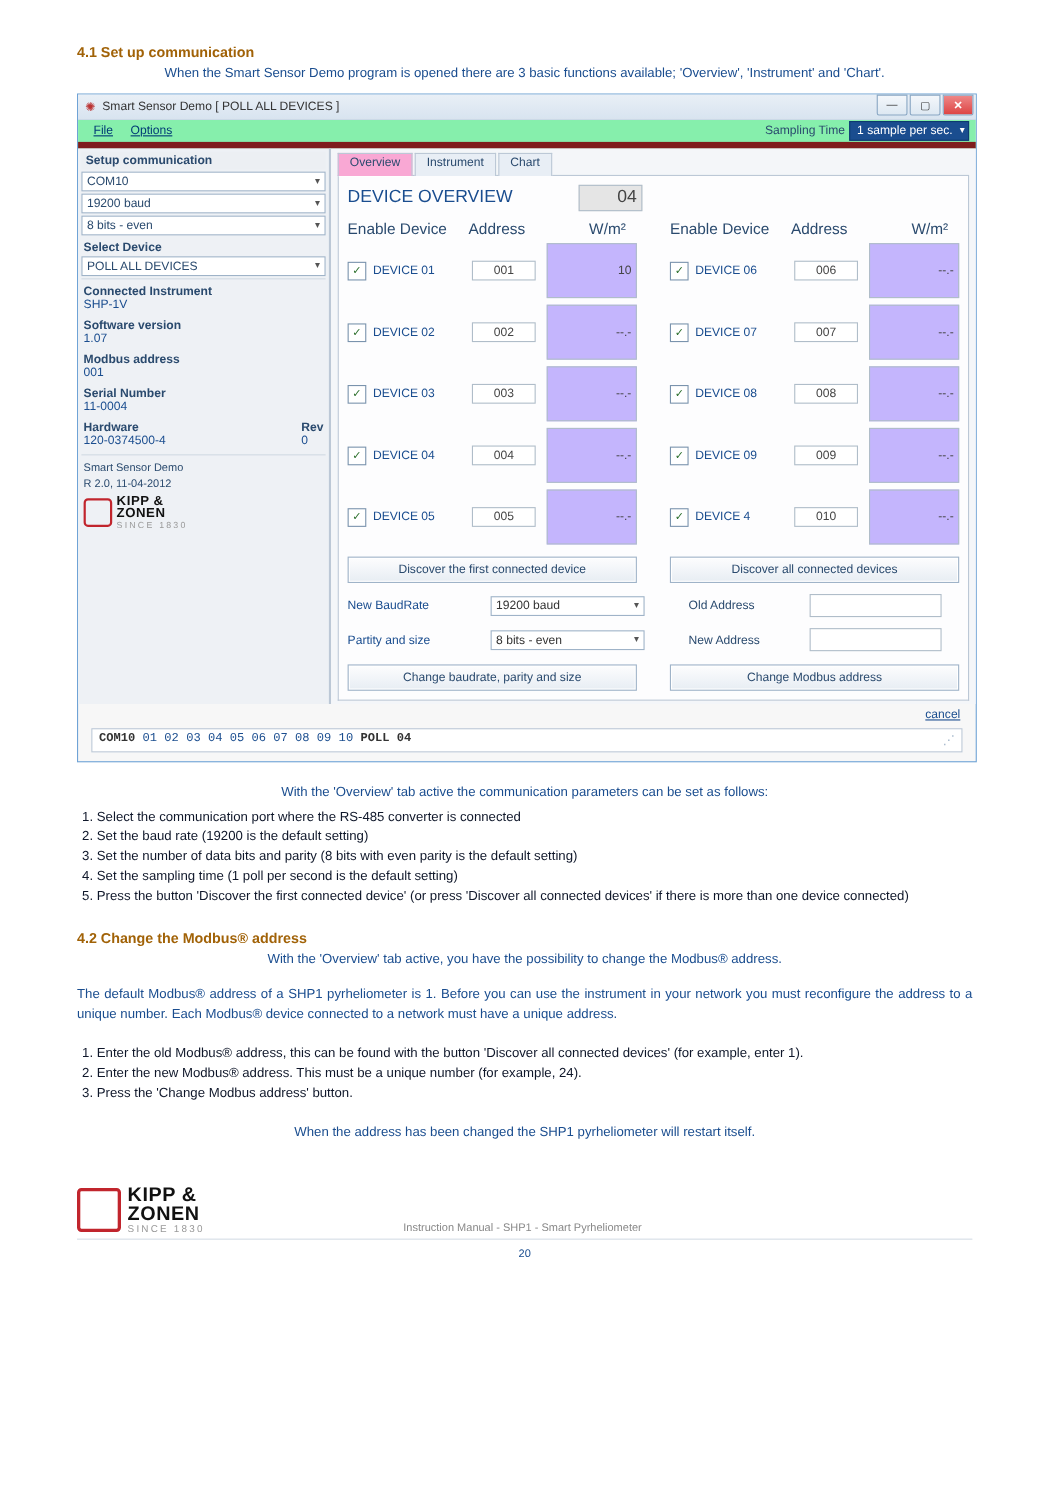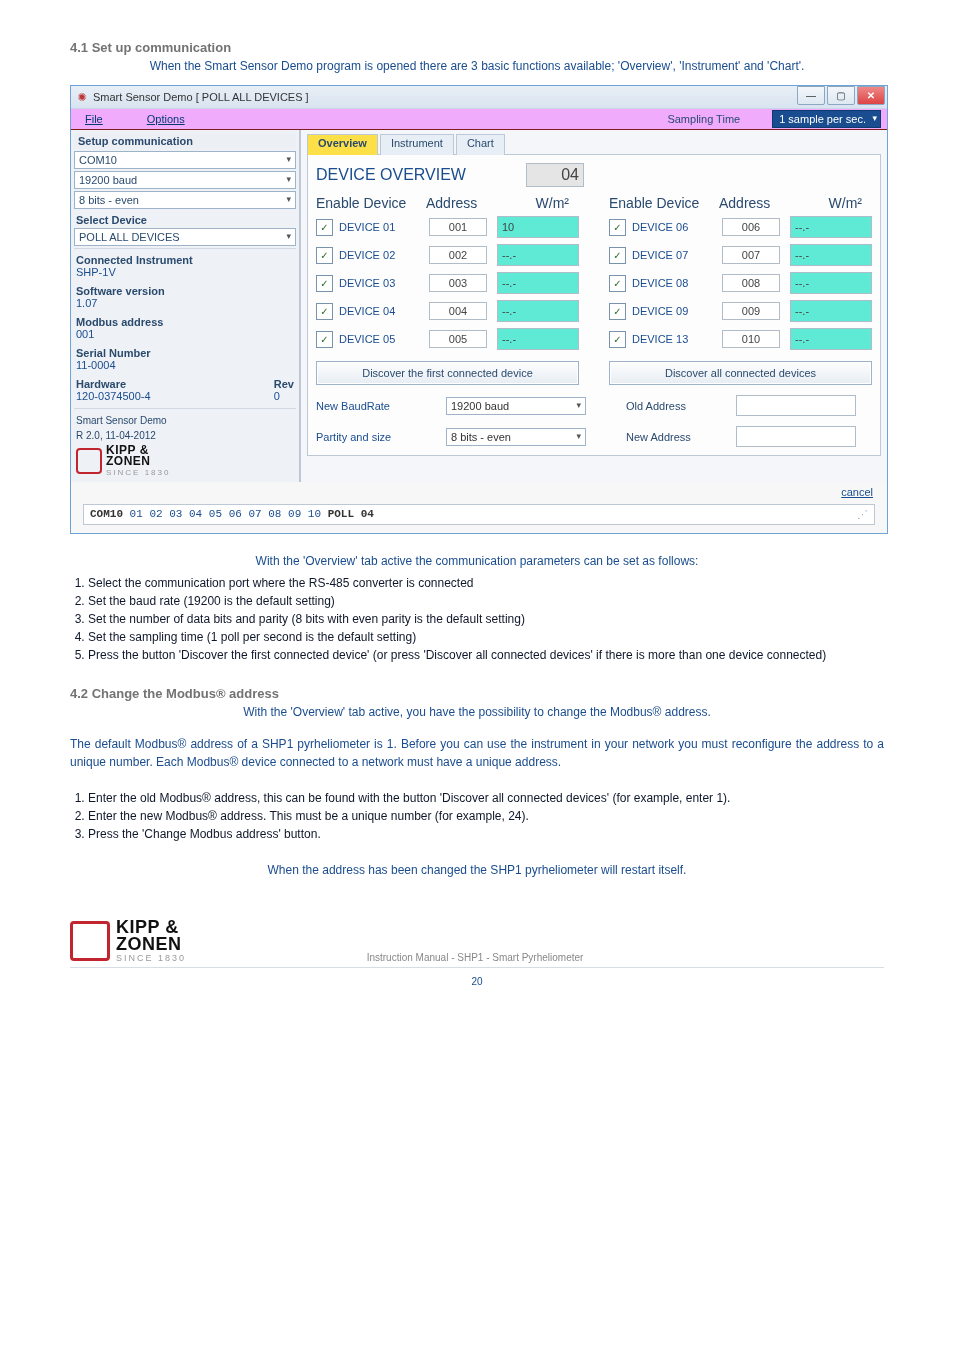--- a/index.html
+++ b/index.html
@@ -14,7 +14,7 @@
     padding: 40px 70px 20px 70px;
   }
   .sec-title {
-    color: #737373;
+    color: #a16207;
     font-size: 13px;
     font-weight: bold;
     margin-bottom: 2px;

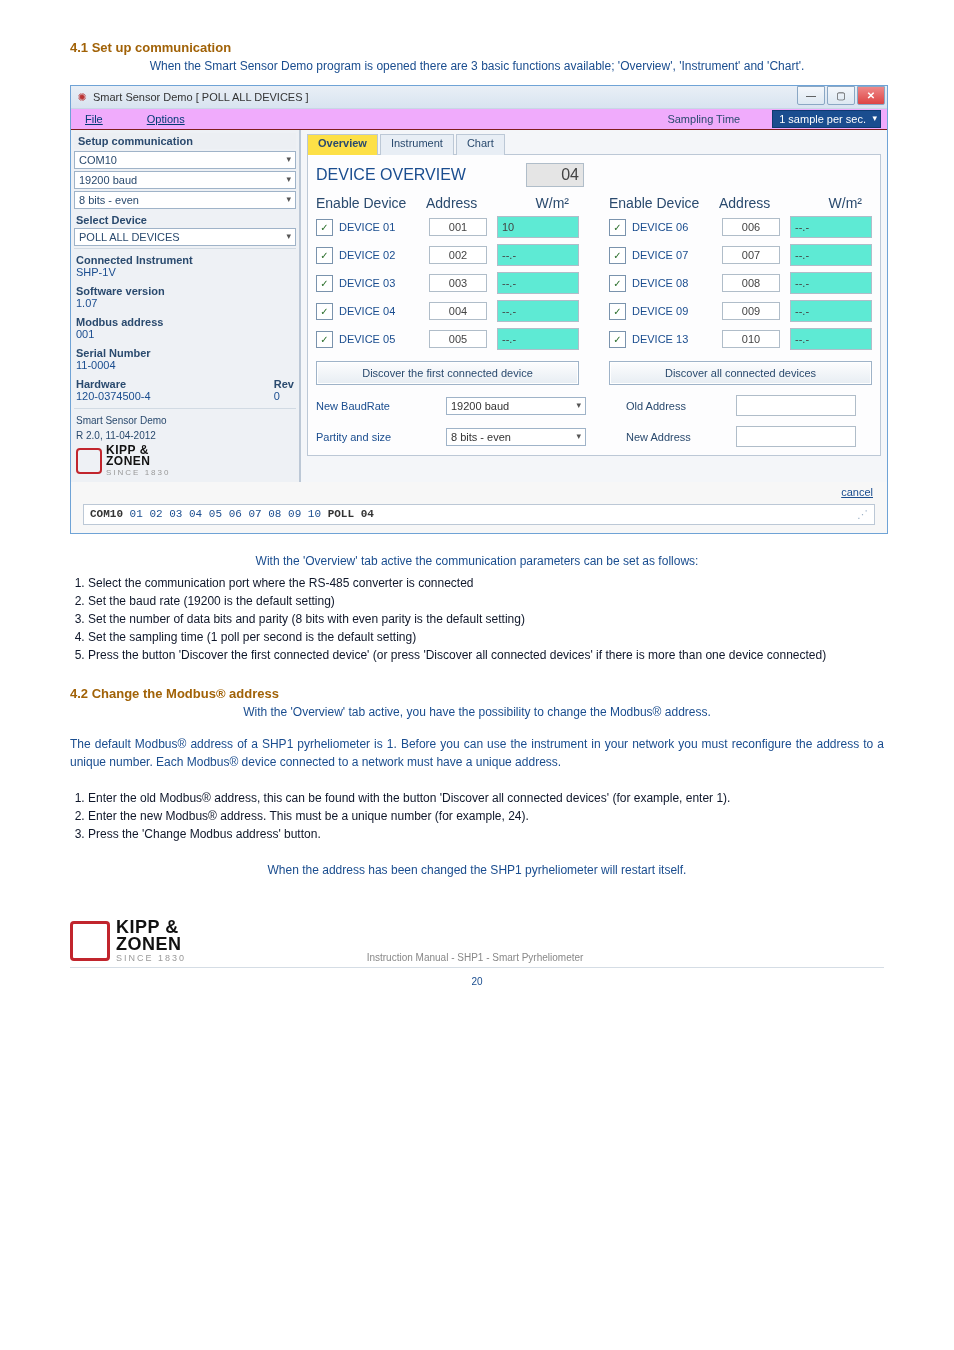--- a/index.html
+++ b/index.html
@@ -64,14 +64,13 @@
 
   .menubar {
     height: 20px;
-    background:#f0abfc;
-    border-bottom:1px solid #7f1d1d;
+    background:#86efac;
+    border-bottom:6px solid #7f1d1d;
     display:flex;
     align-items:center;
     padding: 0 6px;
     font-size:11px;
     color:#003a75;
-    gap:28px;
   }
   .menubar .menu-item { padding: 2px 8px; text-decoration:underline; }
   .menubar .spacer { flex:1; }

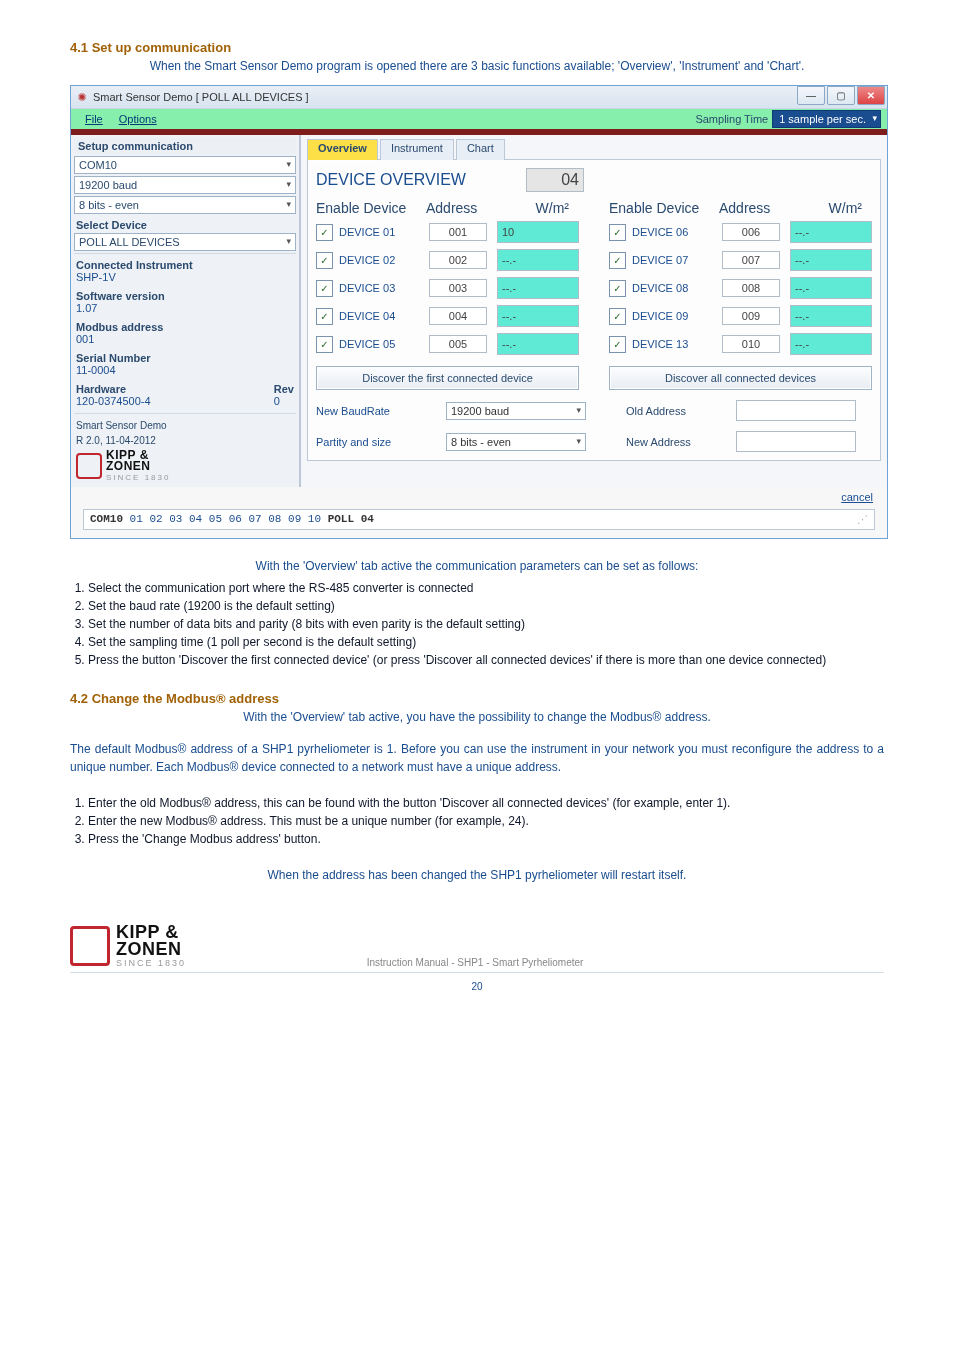--- a/index.html
+++ b/index.html
@@ -119,7 +119,7 @@
     background:#e8eef5; color:#2a4a6e; font-size:11px;
     position:relative; top:1px;
   }
-  .tab.active { background:#fde047; font-weight:bold; }
+  .tab.active { background:#f9a8d4; font-weight:normal; }
   .tab.active::after{
     content:""; position:absolute; left:0; right:0; bottom:-1px; height:1px; background:#fff;
   }

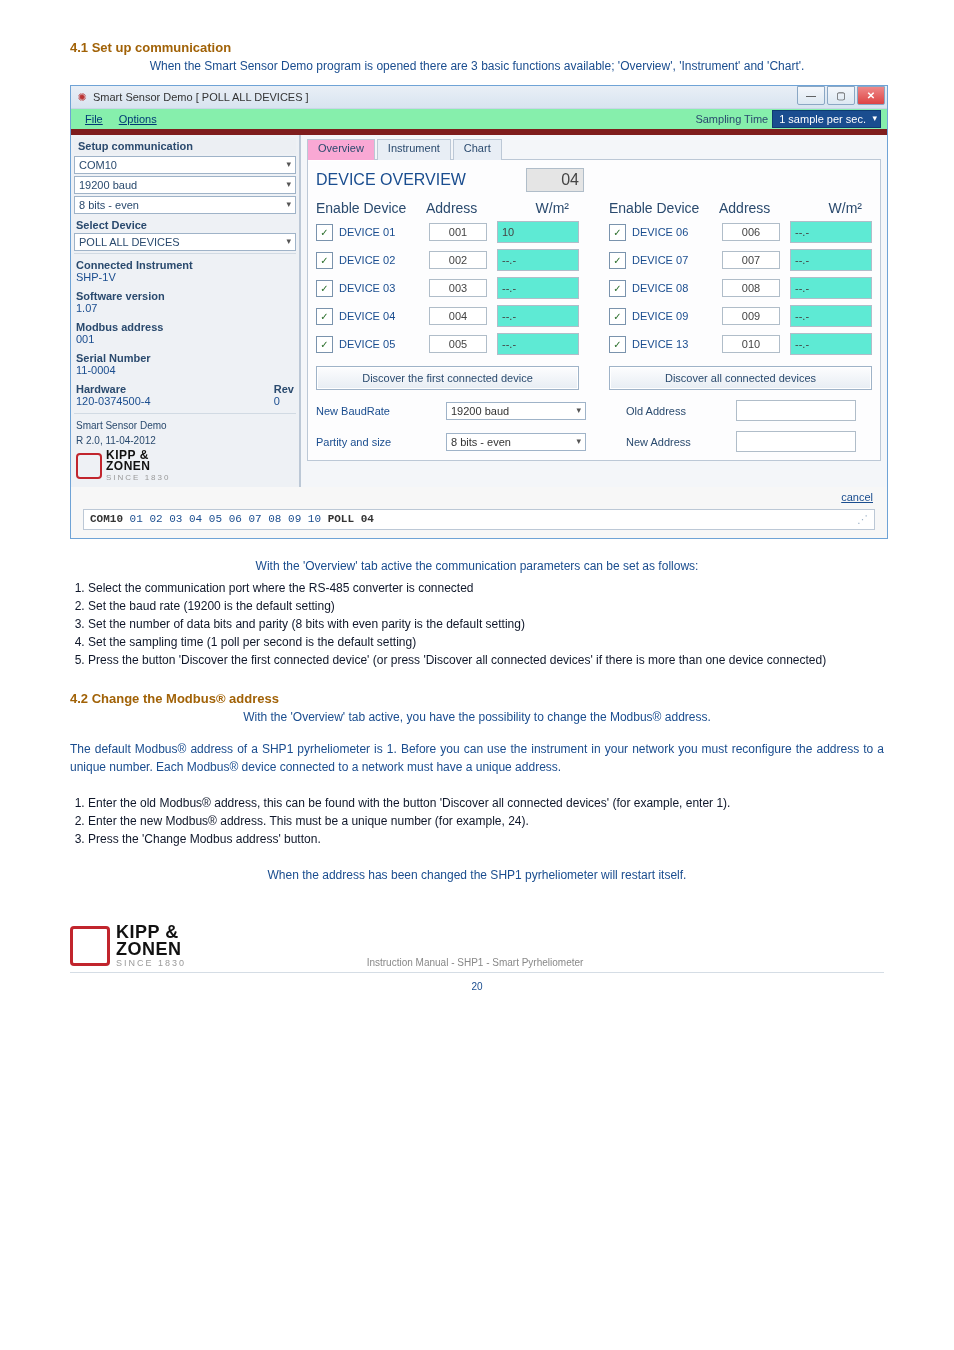--- a/index.html
+++ b/index.html
@@ -148,7 +148,7 @@
   .dev-row .cb { width:15px; height:15px; border:1px solid #7a93ad; background:#fff; margin-right:6px; display:inline-flex; align-items:center; justify-content:center; font-size:10px; color:#2a6e2a;}
   .dev-row .devname { color:#1a4d8f; width:90px; }
   .dev-row .addr { border:1px solid #b0bdc9; background:#fff; padding:2px 4px; width:48px; text-align:center; color:#444;}
-  .dev-row .val { border:1px solid #b0bdc9; background:#5eead4; padding:4px 4px; flex:1; margin-left:10px; color:#444;}
+  .dev-row .val { border:1px solid #b0bdc9; background:#c4b5fd; padding:18px 4px; flex:1; margin-left:10px; text-align:right; color:#444;}
 
   .wide-btn {
     border:1px solid #9fb3c8; background:linear-gradient(#fdfdfe,#e7edf3);

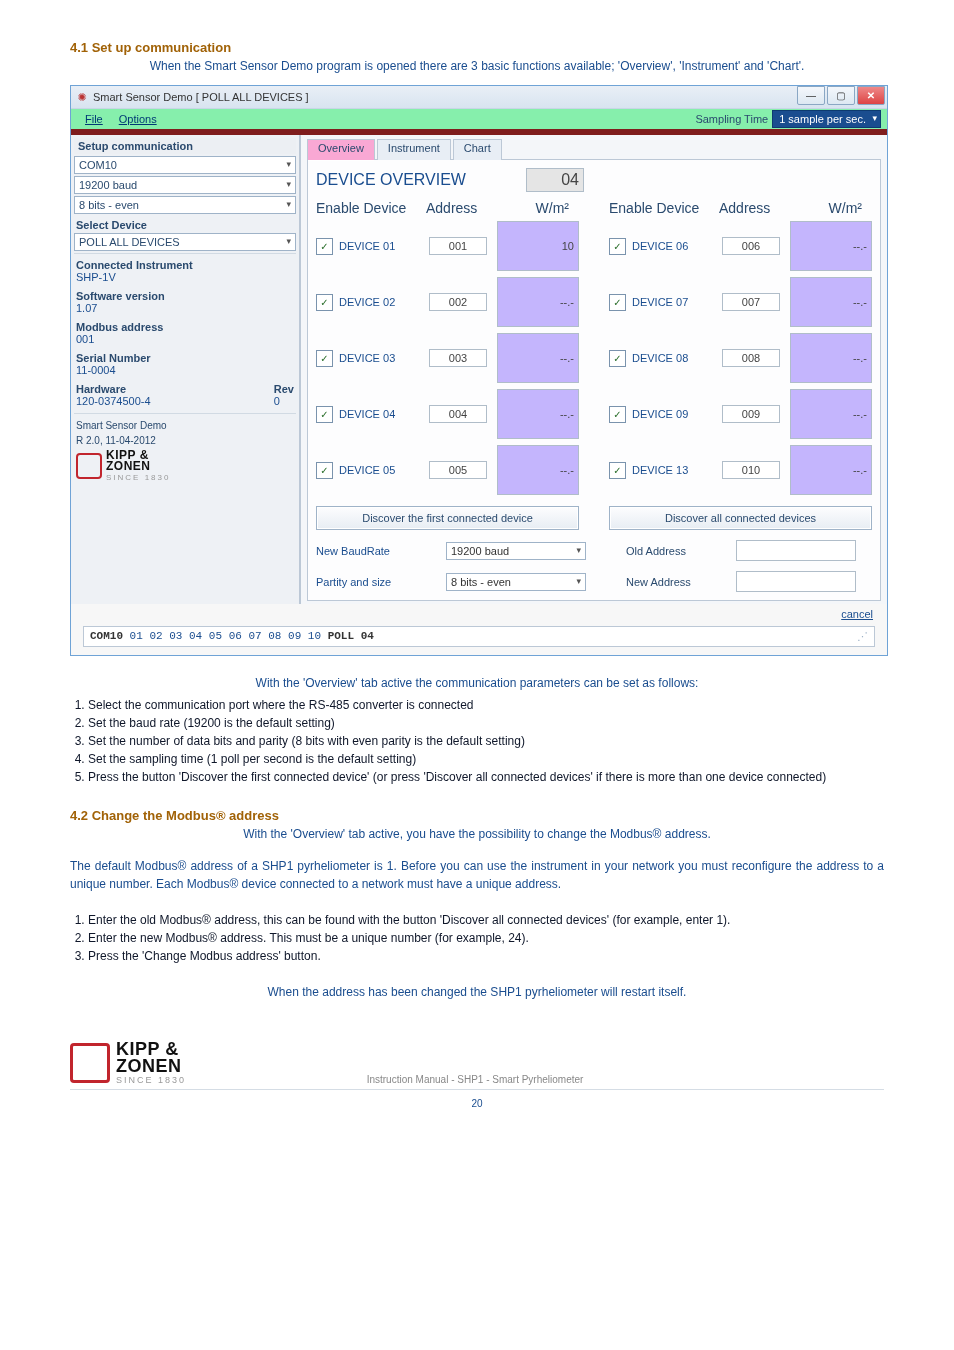--- a/index.html
+++ b/index.html
@@ -364,7 +364,7 @@
                   </div>
                   <div class="dev-row">
                     <span class="cb">✓</span>
-                    <span class="devname">DEVICE 13</span>
+                    <span class="devname">DEVICE 4</span>
                     <span class="addr">010</span>
                     <span class="val">--.-</span>
                   </div>

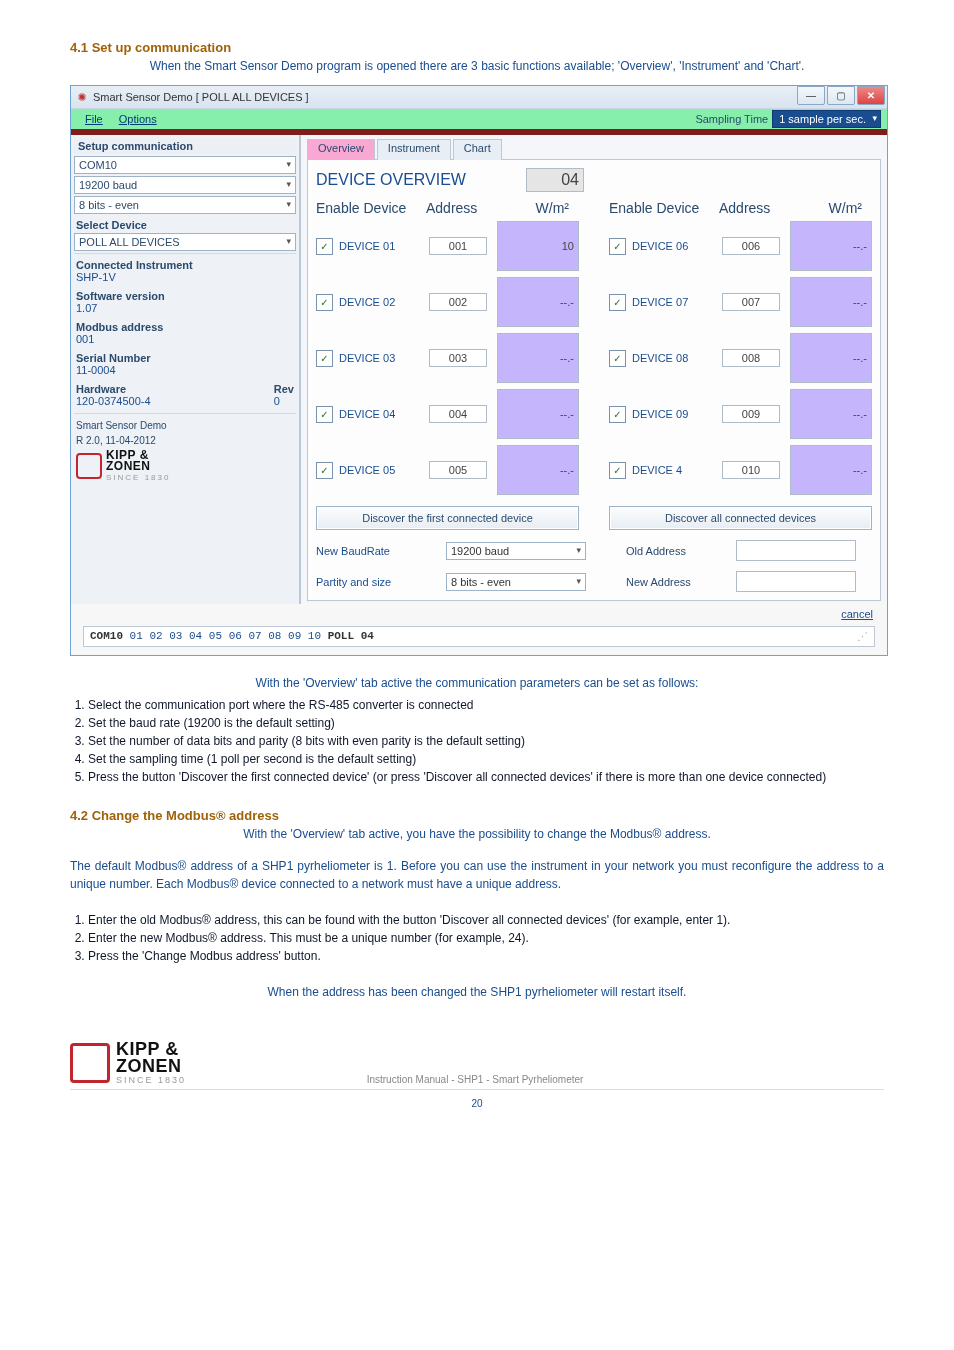--- a/index.html
+++ b/index.html
@@ -390,6 +390,10 @@
             <span class="cfg-box"></span>
           </div>
 
+          <div class="two-btn-row">
+            <div class="wide-btn">Change baudrate, parity and size</div>
+            <div class="wide-btn">Change Modbus address</div>
+          </div>
         </div>
       </div>
     </div>

